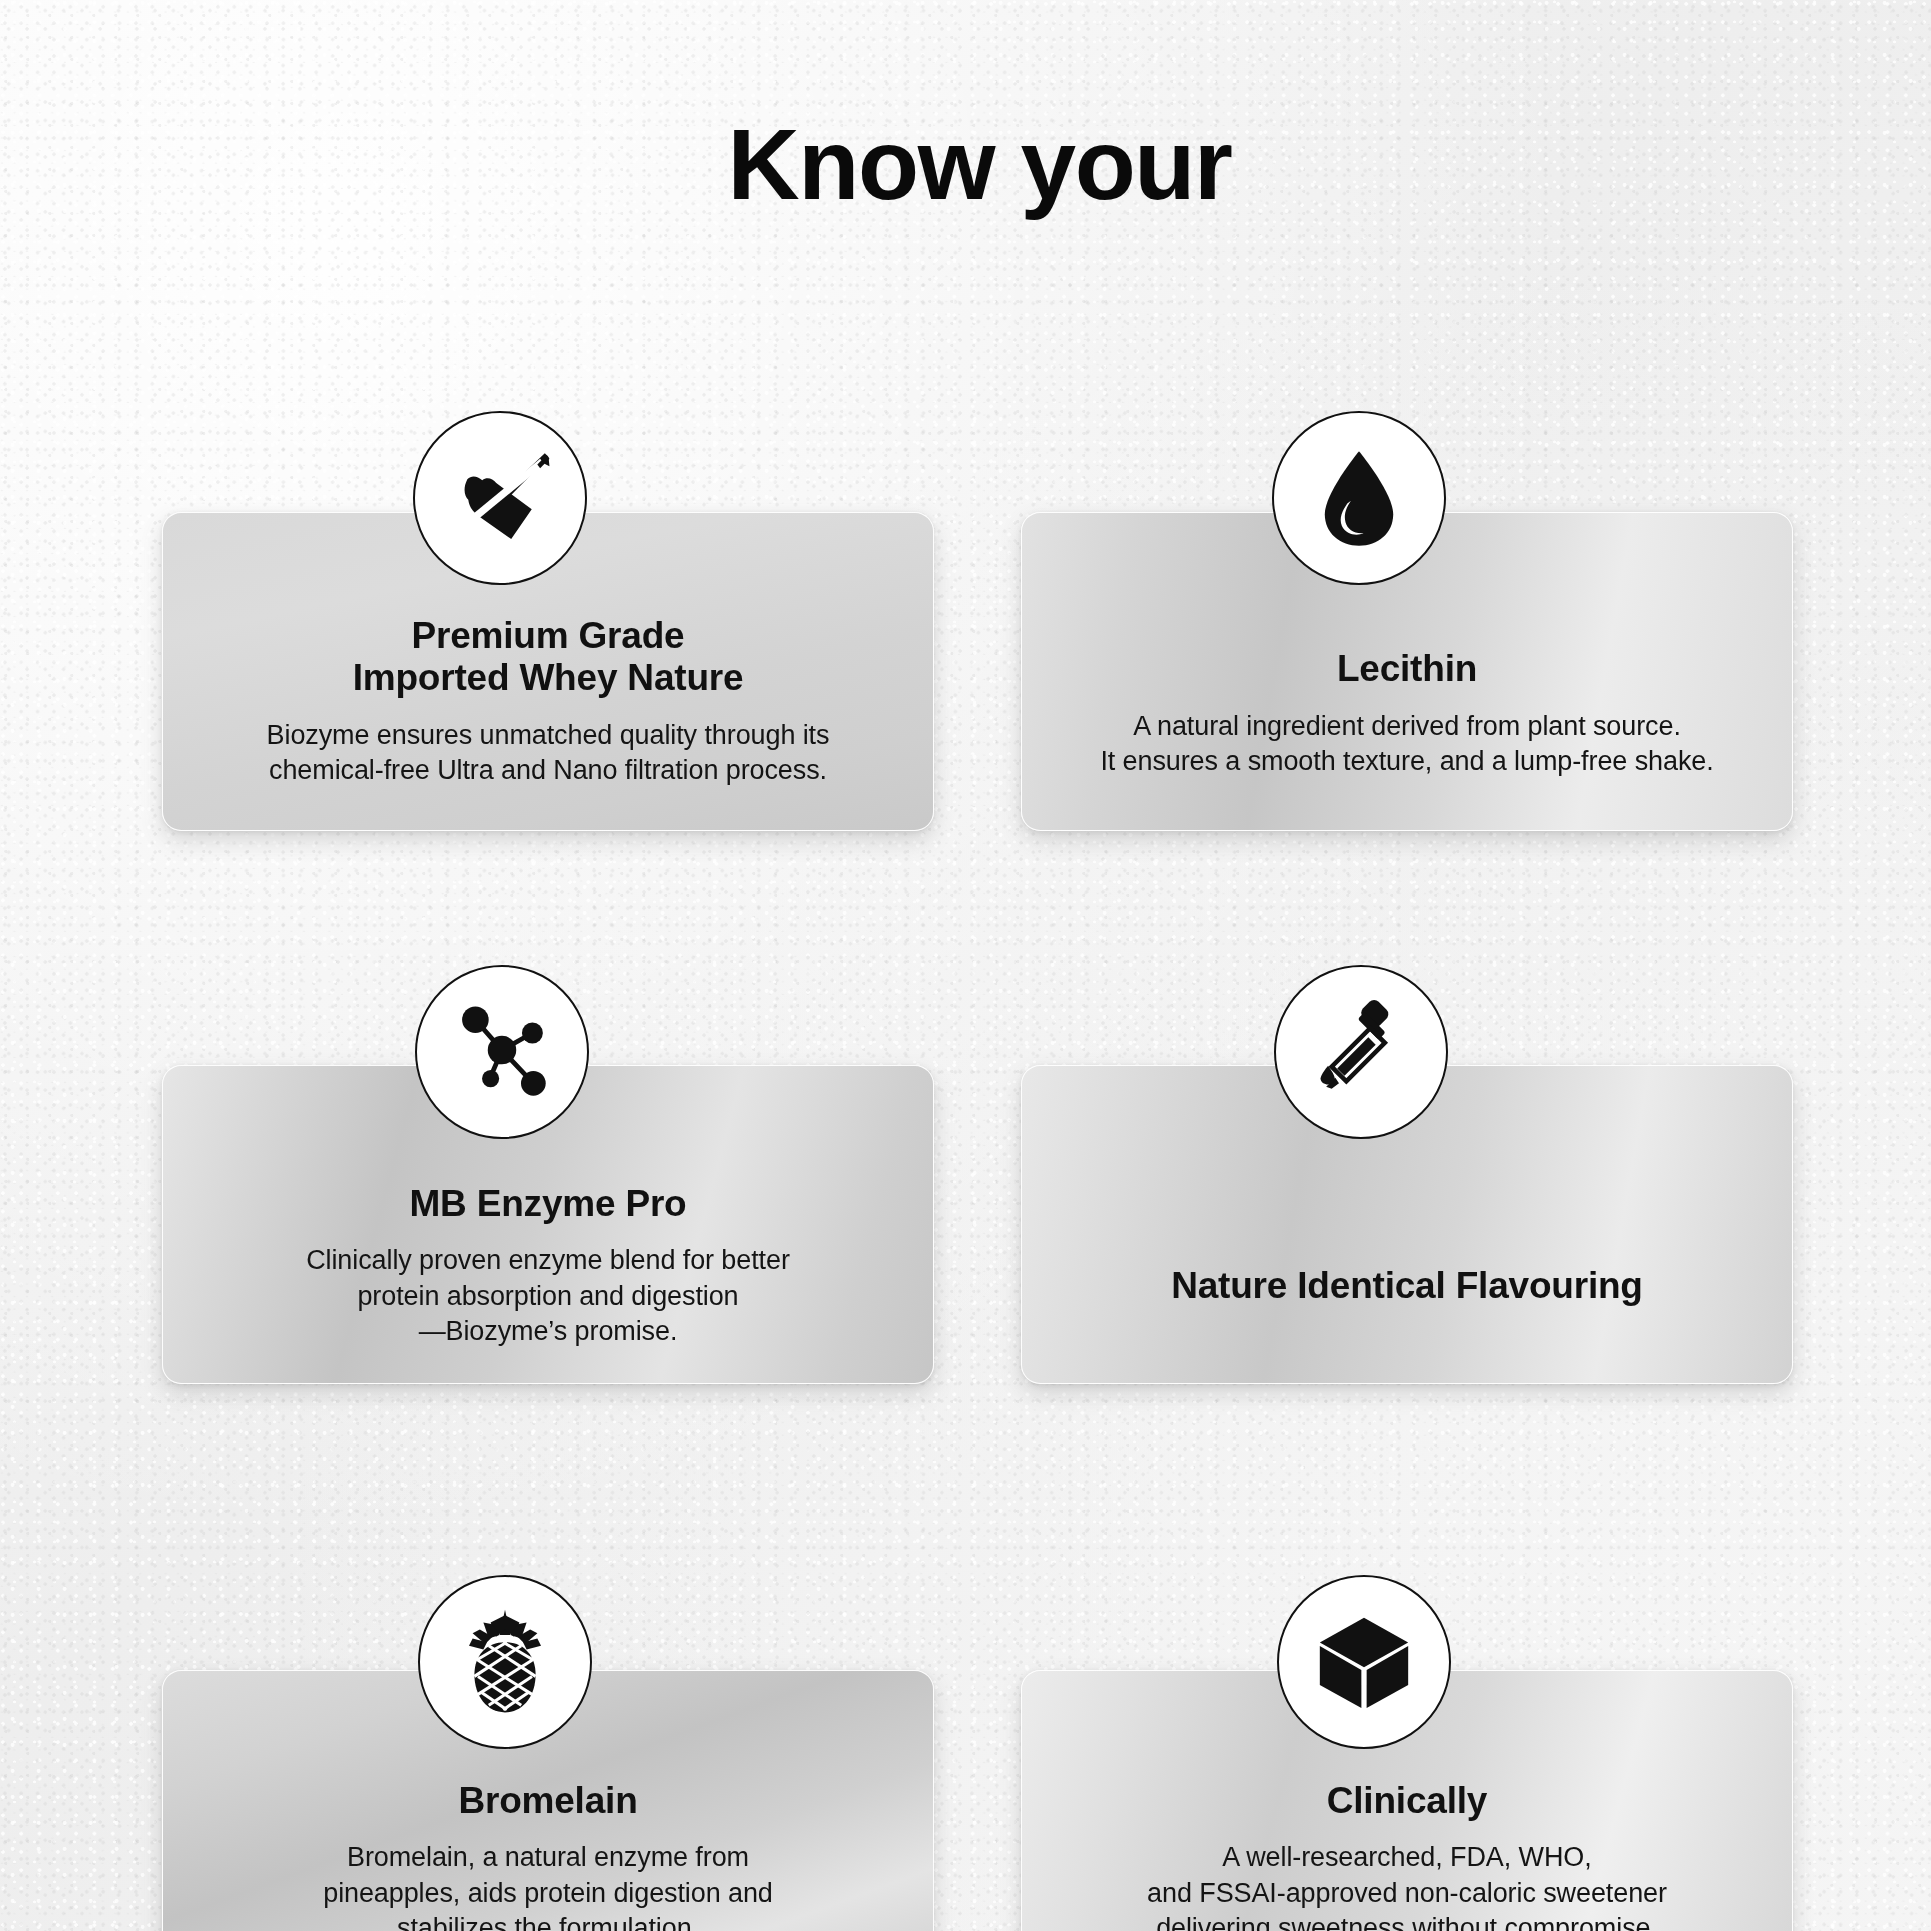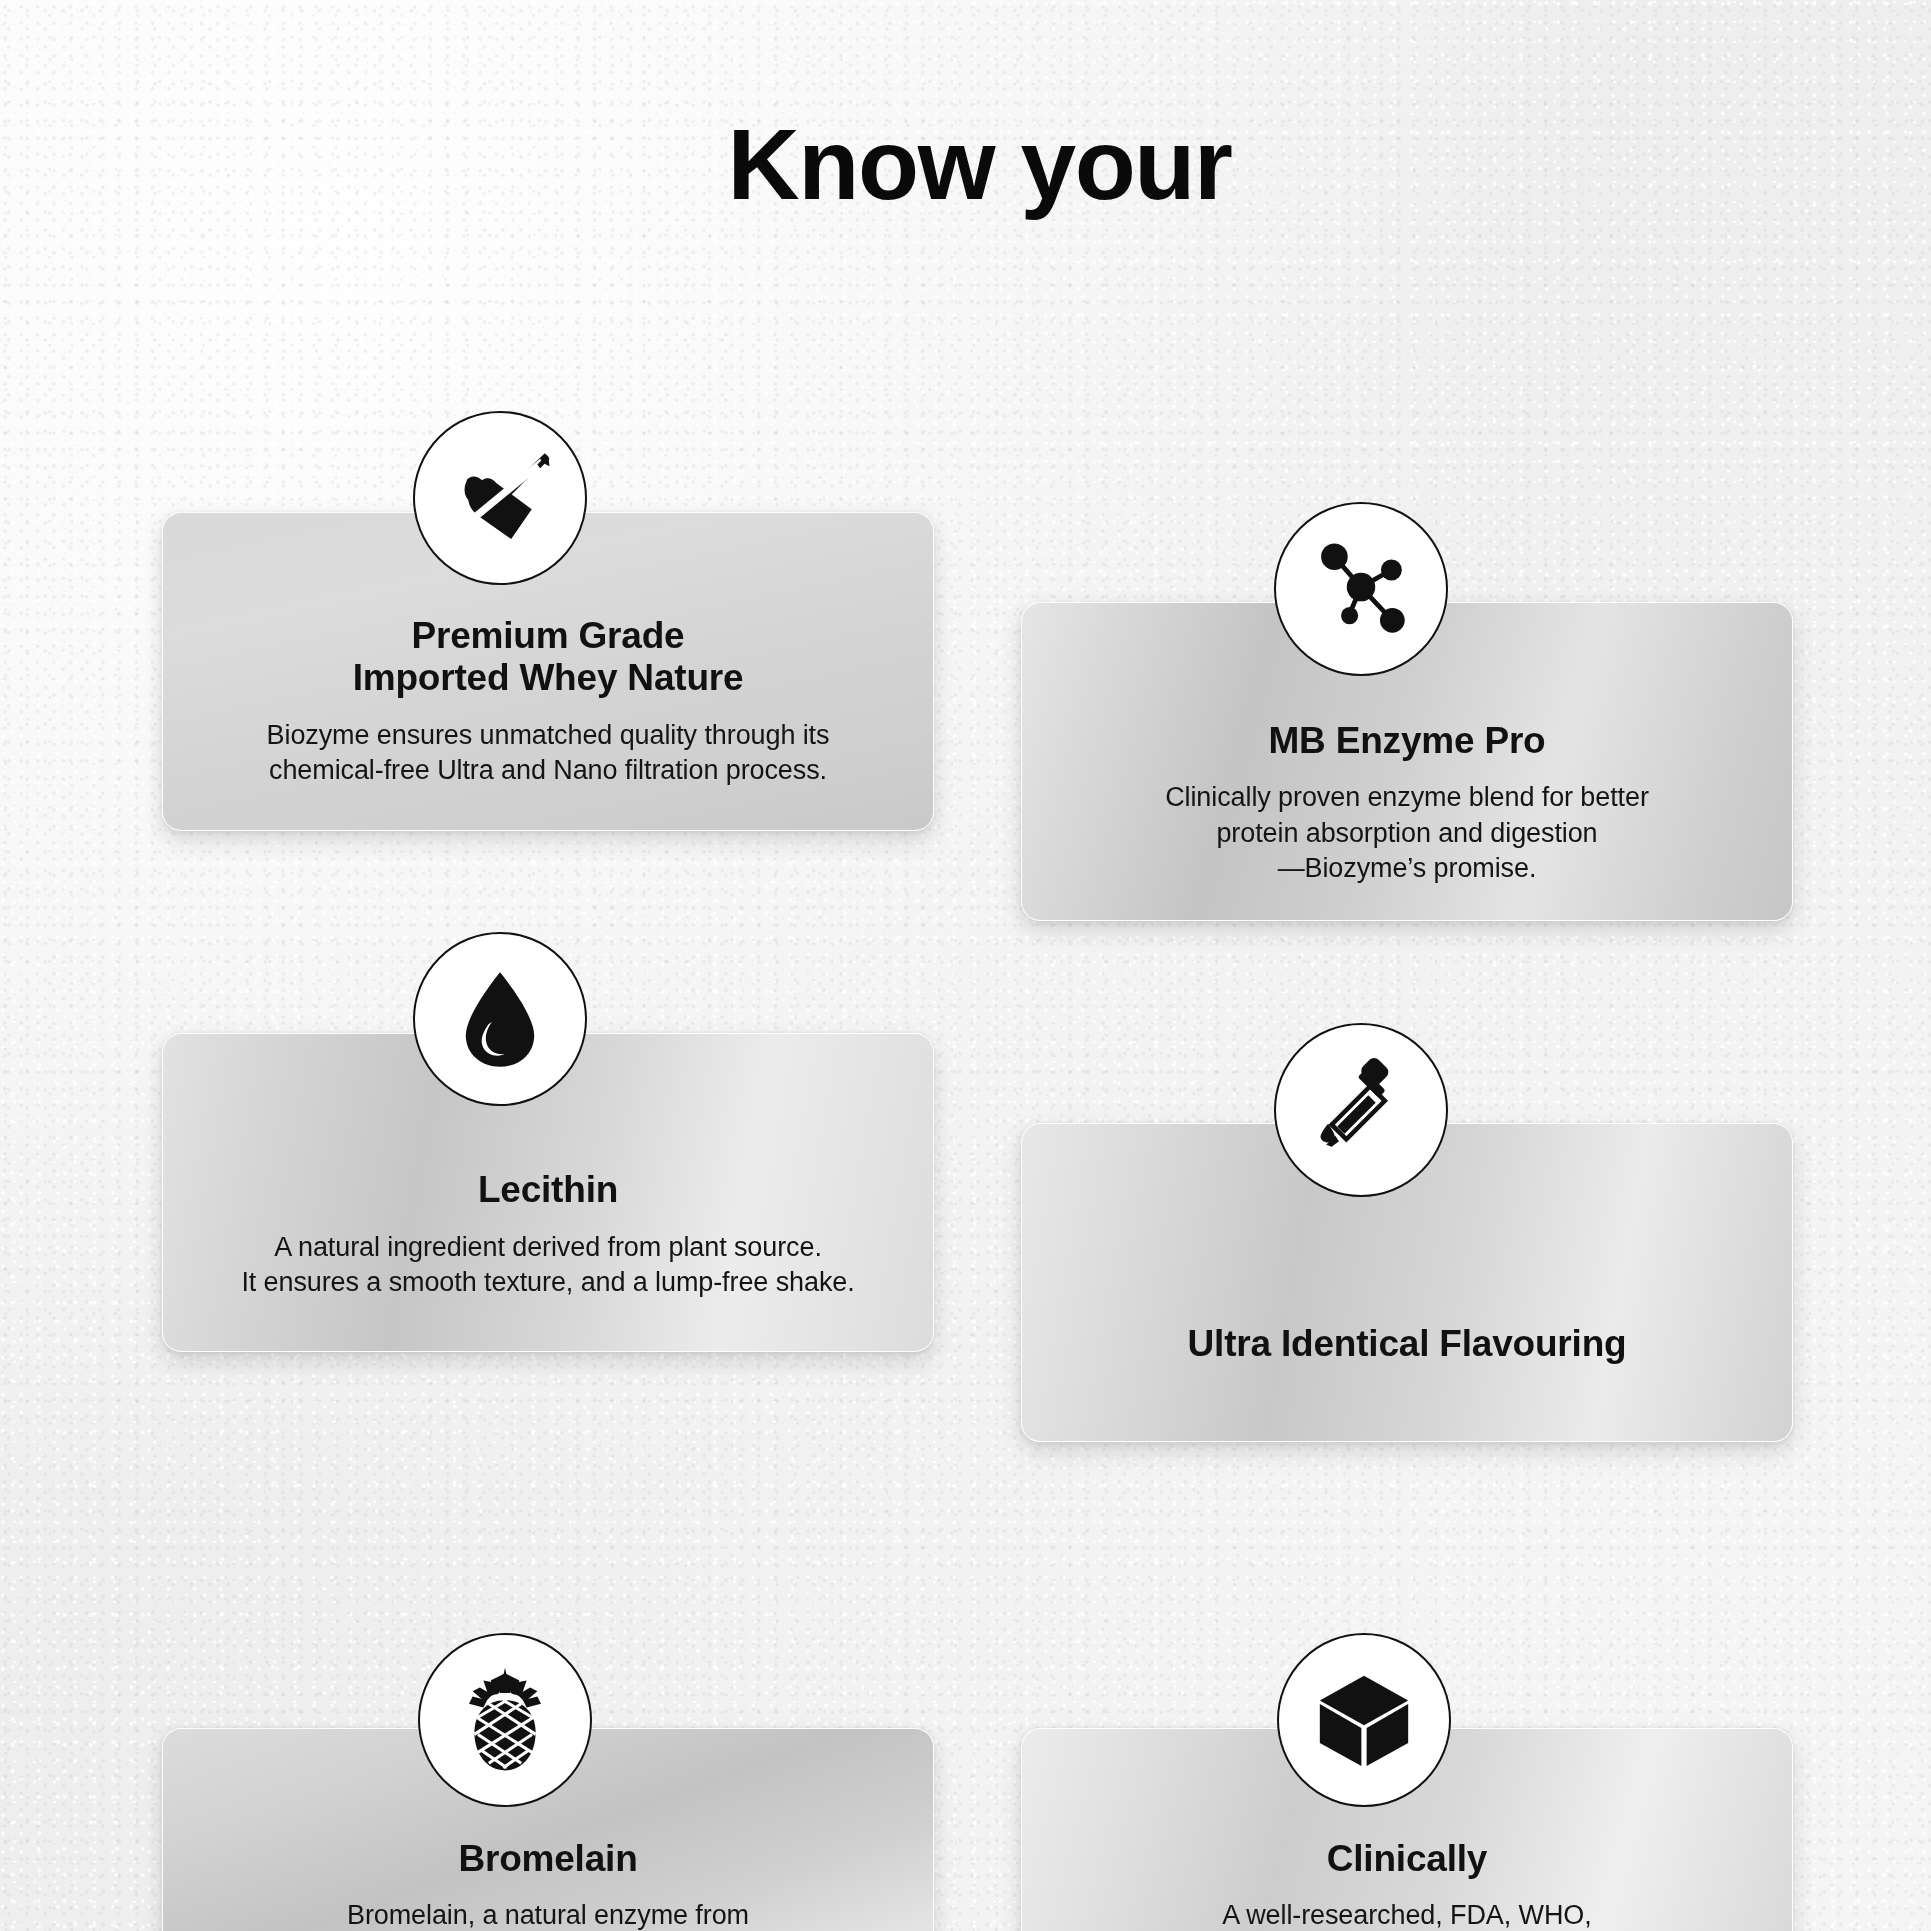--- a/index.html
+++ b/index.html
@@ -263,6 +263,31 @@
 
           <path d="M30 78 L103 18 L108 24 L35 84 Z" fill="#ffffff"></path>
           <path d="M100 24 L110 14 L113 18 L103 28 Z" fill="#111"></path>
+        </svg>
+      </div>
+    </div>
+
+    <div class="cell cell-1">
+      <div class="card card-b">
+        <div class="card-inner">
+          <div class="card-title">Lecithin</div>
+          <div class="card-body">A natural ingredient derived from plant source.
+It ensures a smooth texture, and a lump-free shake.</div>
+        </div>
+      </div>
+      <div class="icon-badge">
+        <svg width="108" height="108" viewBox="0 0 120 120" aria-hidden="true">
+          <path d="M60 8
+                   C60 8, 22 54, 22 78
+                   C22 99, 39 113, 60 113
+                   C81 113, 98 99, 98 78
+                   C98 54, 60 8, 60 8 Z" fill="#111"></path>
+
+          <path d="M47 66
+                   C40 76, 38 84, 41 91
+                   C45 100, 57 103, 65 99
+                   C55 100, 47 95, 45 87
+                   C43 79, 45 72, 51 63 Z" fill="#ffffff"></path>
         </svg>
       </div>
     </div>
@@ -294,31 +319,6 @@
       </div>
     </div>
 
-    <div class="cell cell-1">
-      <div class="card card-b">
-        <div class="card-inner">
-          <div class="card-title">Lecithin</div>
-          <div class="card-body">A natural ingredient derived from plant source.
-It ensures a smooth texture, and a lump-free shake.</div>
-        </div>
-      </div>
-      <div class="icon-badge">
-        <svg width="108" height="108" viewBox="0 0 120 120" aria-hidden="true">
-          <path d="M60 8
-                   C60 8, 22 54, 22 78
-                   C22 99, 39 113, 60 113
-                   C81 113, 98 99, 98 78
-                   C98 54, 60 8, 60 8 Z" fill="#111"></path>
-
-          <path d="M47 66
-                   C40 76, 38 84, 41 91
-                   C45 100, 57 103, 65 99
-                   C55 100, 47 95, 45 87
-                   C43 79, 45 72, 51 63 Z" fill="#ffffff"></path>
-        </svg>
-      </div>
-    </div>
-
     <div class="cell cell-3">
       <div class="card card-d">
         <div class="card-inner">

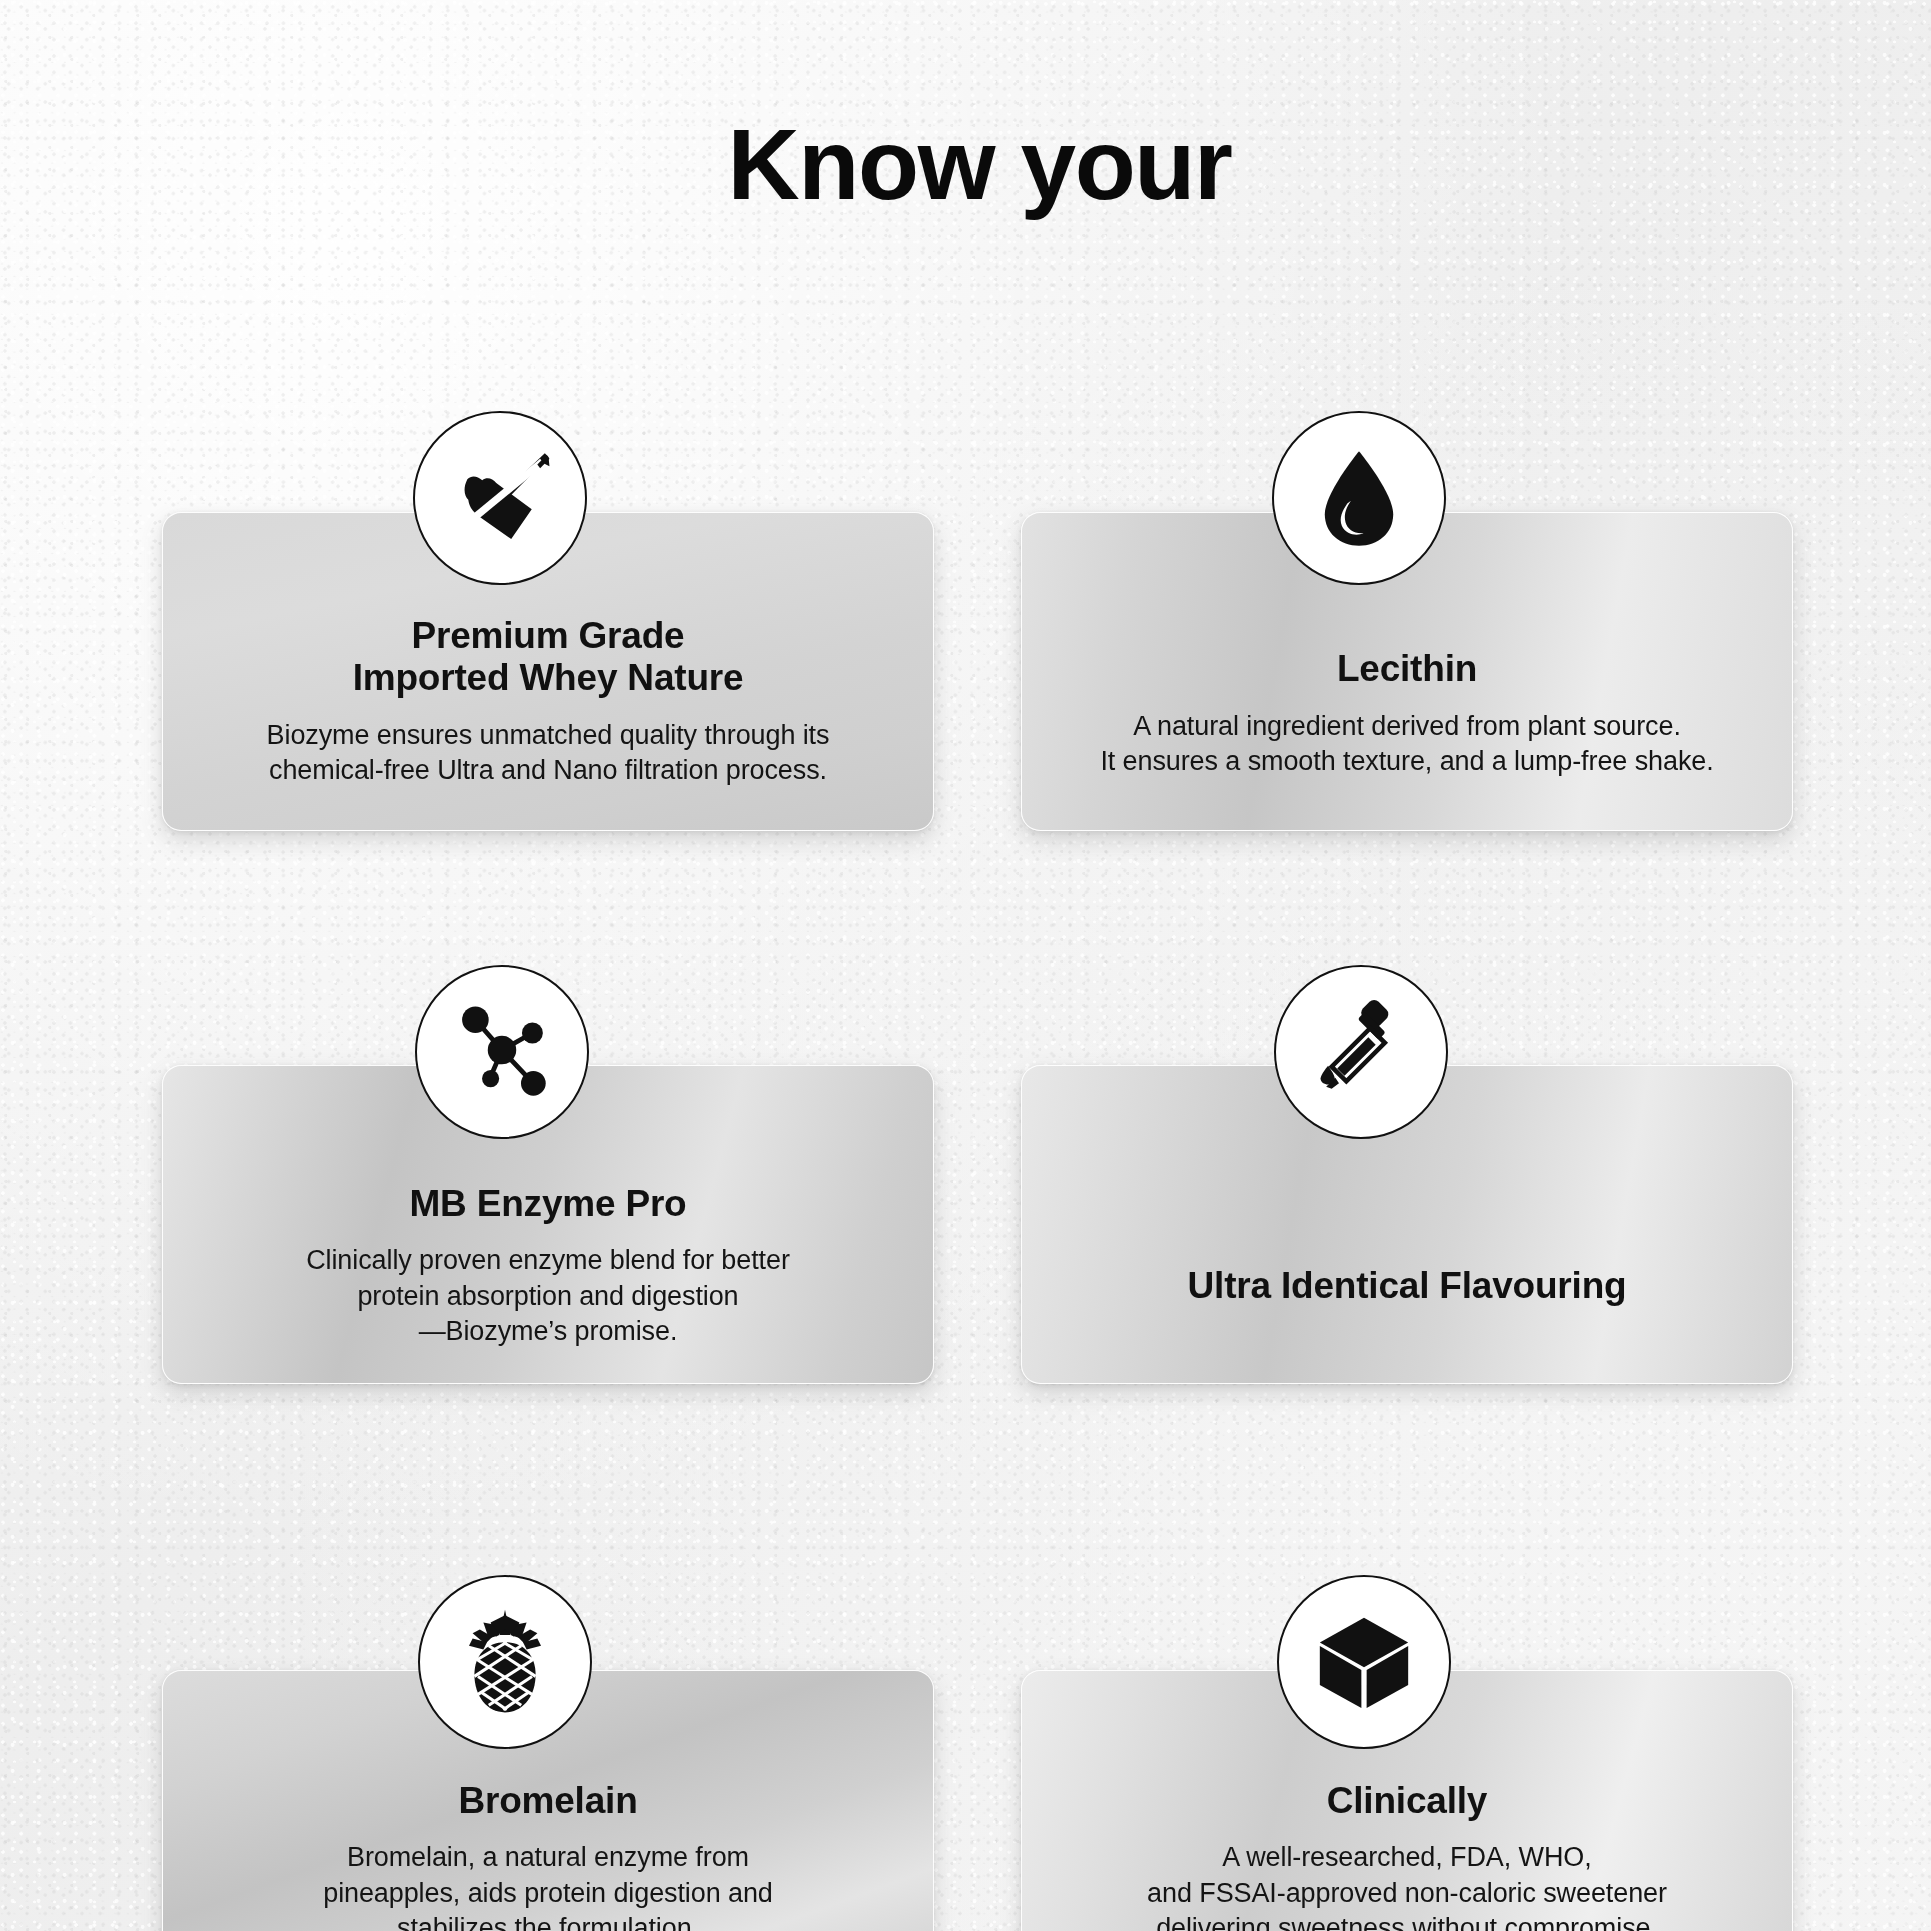--- a/index.html
+++ b/index.html
@@ -322,7 +322,7 @@
     <div class="cell cell-3">
       <div class="card card-d">
         <div class="card-inner">
-          <div class="card-title">Ultra Identical Flavouring</div>
+          <div class="card-title">Nature Identical Flavouring</div>
         </div>
       </div>
       <div class="icon-badge">

